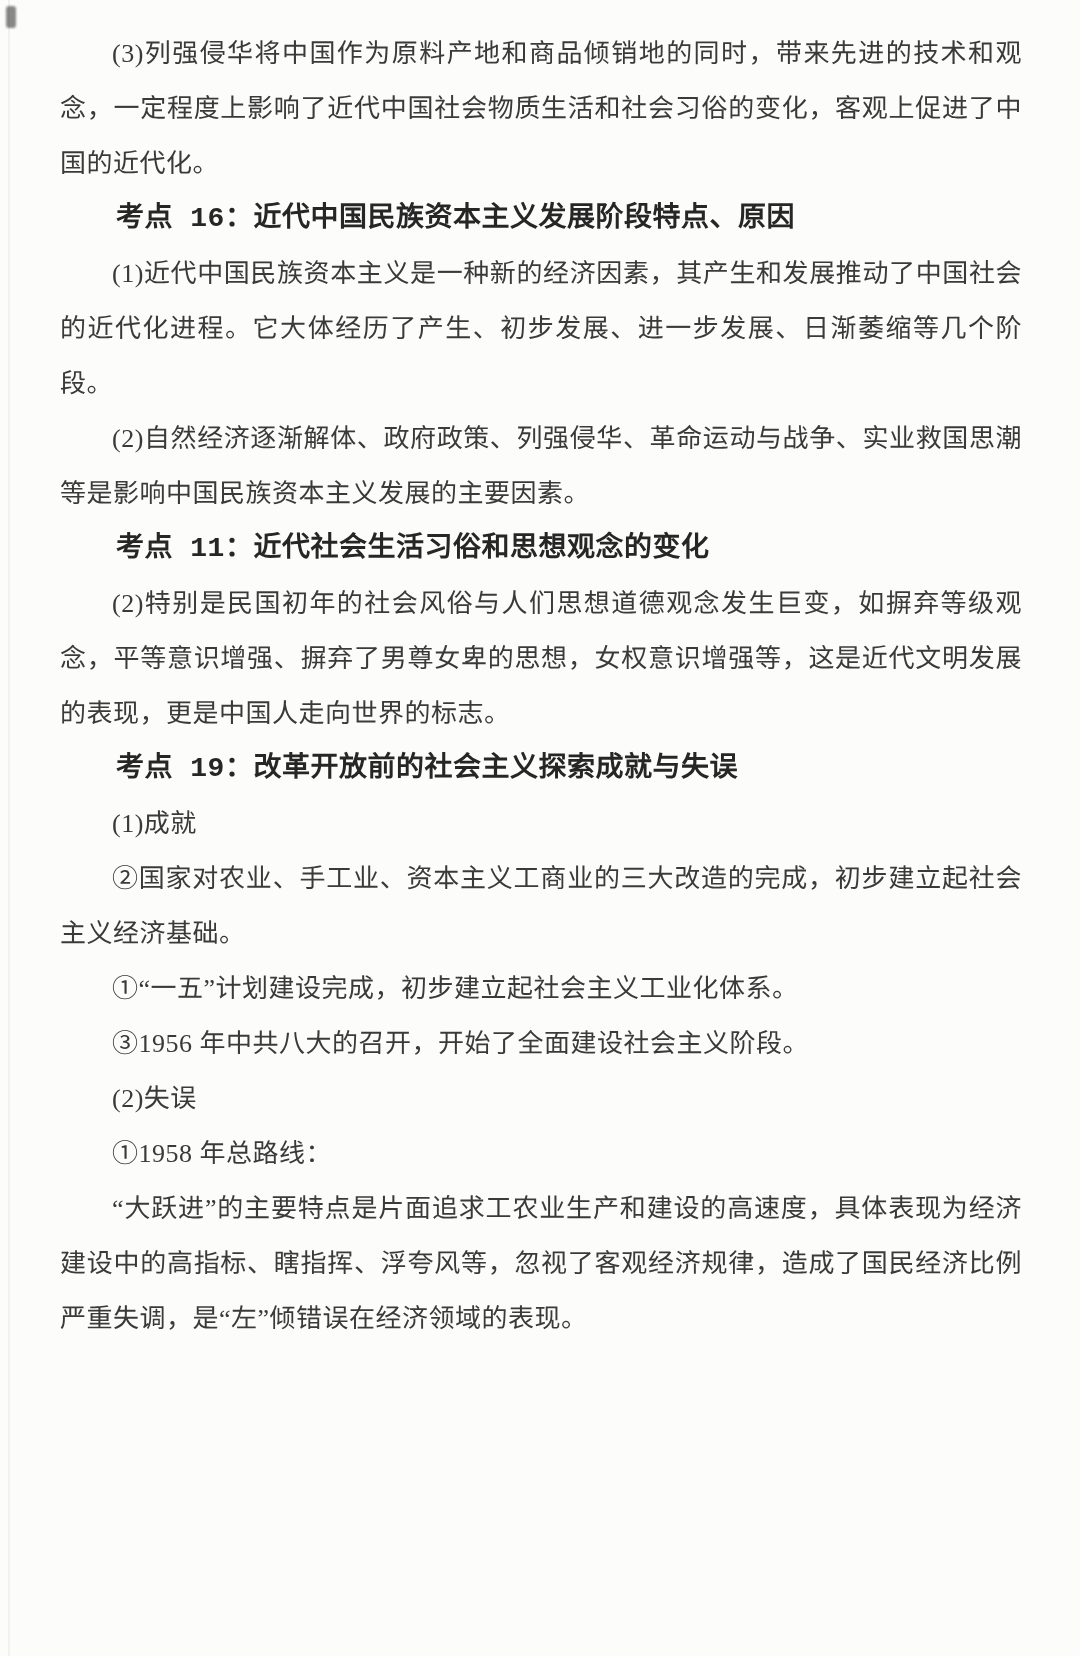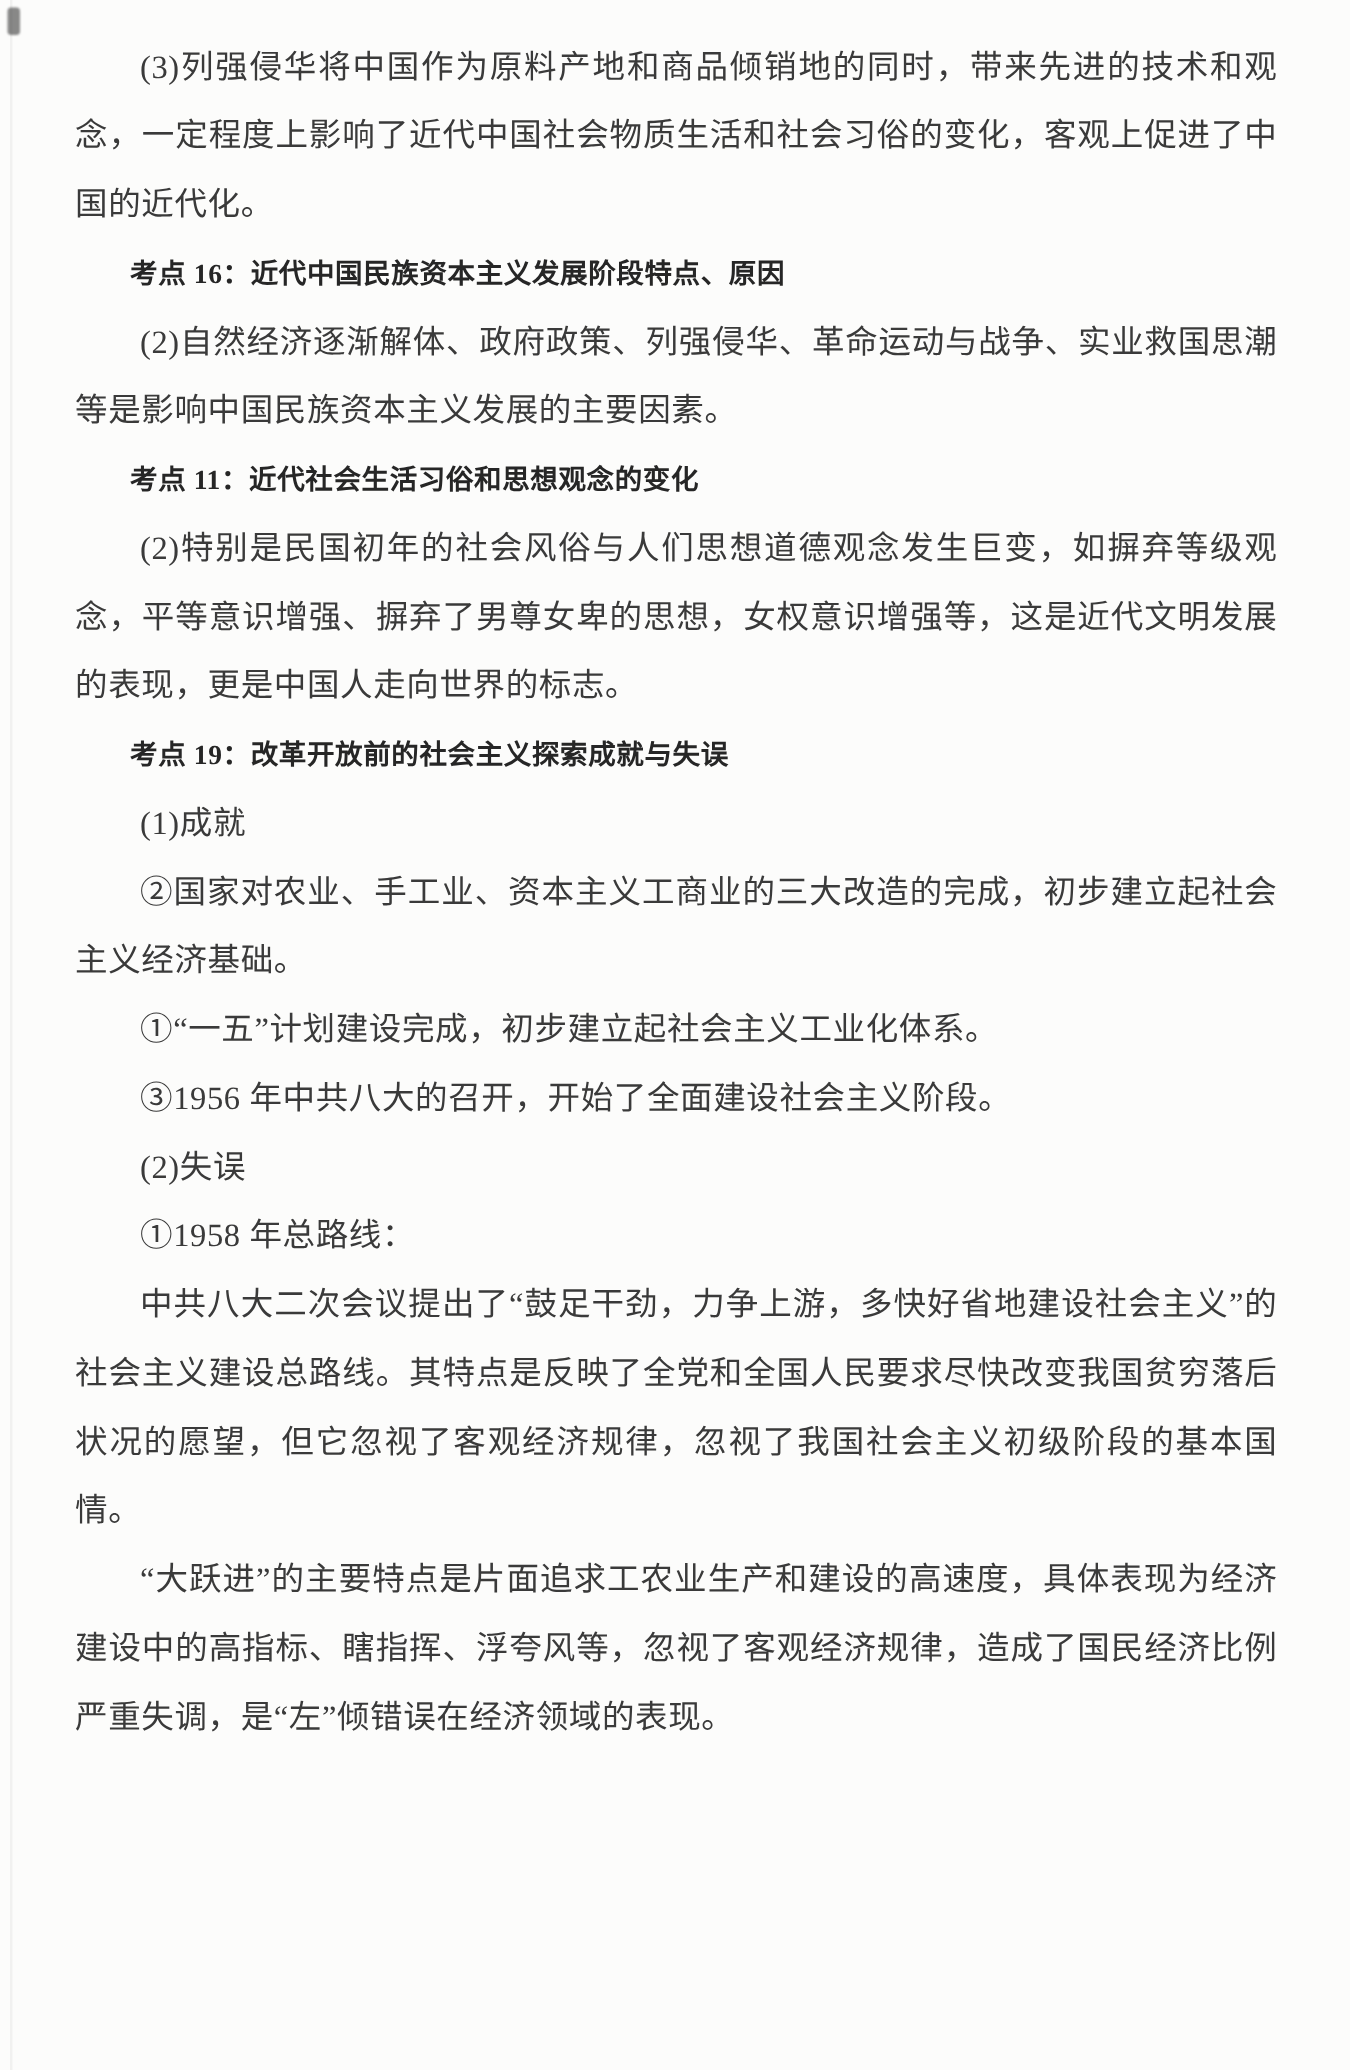--- a/index.html
+++ b/index.html
@@ -30,9 +30,9 @@
   .heading {
     margin: 0;
     text-indent: 2em;
-    font-family: Liberation Serif, serif;
+    font-family: Liberation Mono, monospace;
     font-weight: bold;
-    font-size: 22px;
+    font-size: 28px;
     line-height: 55px;
     color: #262626;
     letter-spacing: 0.5px;

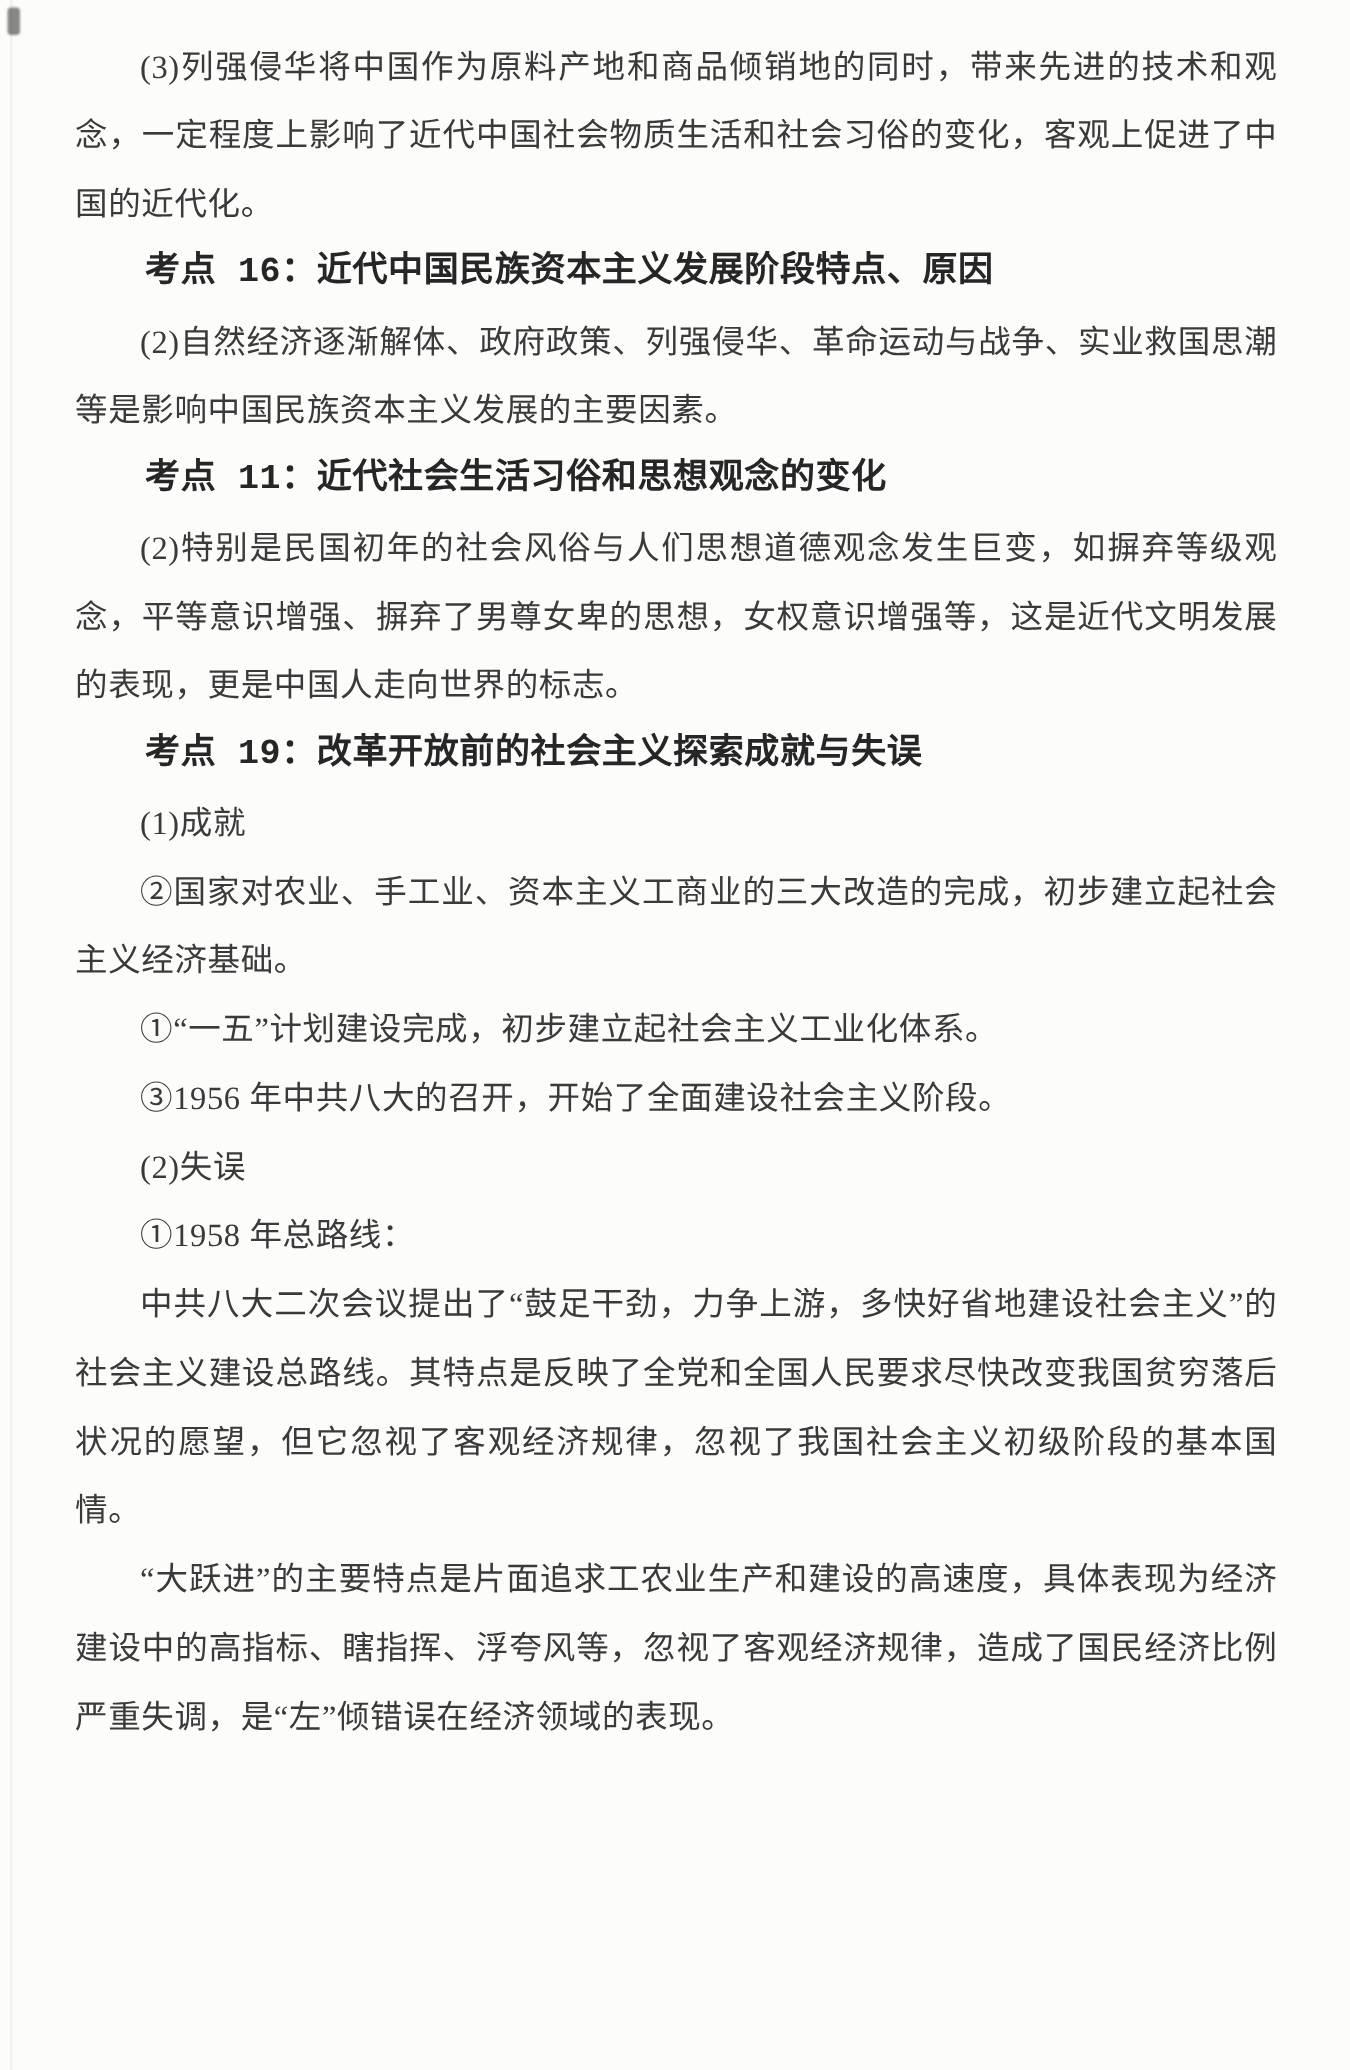--- a/index.html
+++ b/index.html
@@ -66,6 +66,7 @@
 
   <p class="para">(3)列强侵华将中国作为原料产地和商品倾销地的同时，带来先进的技术和观念，一定程度上影响了近代中国社会物质生活和社会习俗的变化，客观上促进了中国的近代化。</p>
   <h2 class="heading">考点 16：近代中国民族资本主义发展阶段特点、原因</h2>
+  <p class="para">(1)近代中国民族资本主义是一种新的经济因素，其产生和发展推动了中国社会的近代化进程。它大体经历了产生、初步发展、进一步发展、日渐萎缩等几个阶段。</p>
   <p class="para">(2)自然经济逐渐解体、政府政策、列强侵华、革命运动与战争、实业救国思潮等是影响中国民族资本主义发展的主要因素。</p>
   <h2 class="heading">考点 11：近代社会生活习俗和思想观念的变化</h2>
   <p class="para">(2)特别是民国初年的社会风俗与人们思想道德观念发生巨变，如摒弃等级观念，平等意识增强、摒弃了男尊女卑的思想，女权意识增强等，这是近代文明发展的表现，更是中国人走向世界的标志。</p>

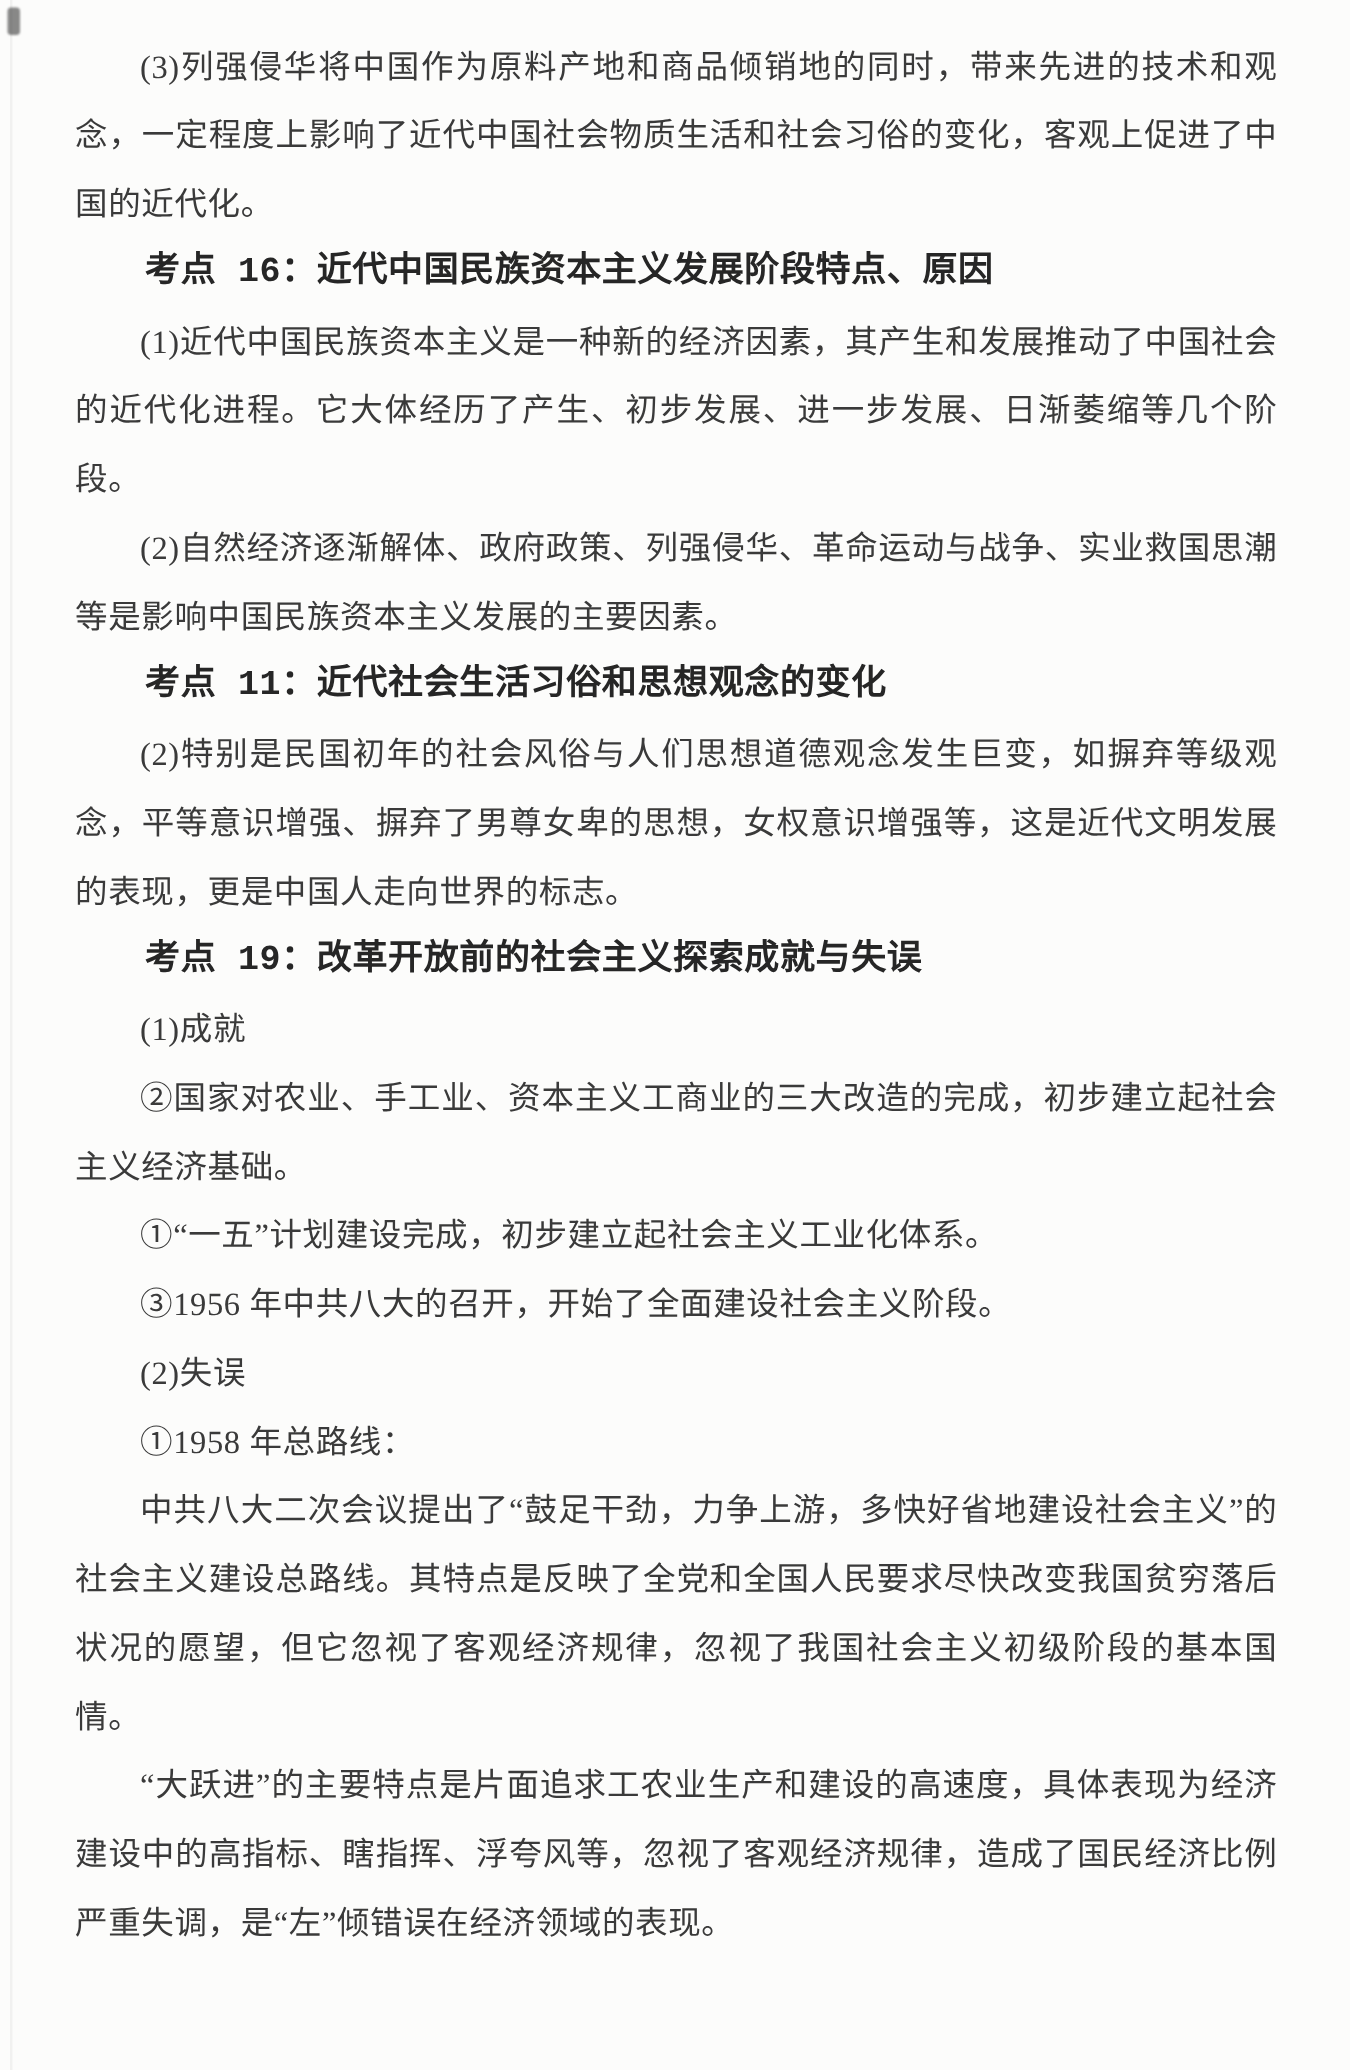--- a/index.html
+++ b/index.html
@@ -77,7 +77,6 @@
   <p class="para">③1956 年中共八大的召开，开始了全面建设社会主义阶段。</p>
   <p class="para">(2)失误</p>
   <p class="para">①1958 年总路线：</p>
-  <p class="para">中共八大二次会议提出了“鼓足干劲，力争上游，多快好省地建设社会主义”的社会主义建设总路线。其特点是反映了全党和全国人民要求尽快改变我国贫穷落后状况的愿望，但它忽视了客观经济规律，忽视了我国社会主义初级阶段的基本国情。</p>
   <p class="para">“大跃进”的主要特点是片面追求工农业生产和建设的高速度，具体表现为经济建设中的高指标、瞎指挥、浮夸风等，忽视了客观经济规律，造成了国民经济比例严重失调，是“左”倾错误在经济领域的表现。</p>
 
 </div>

